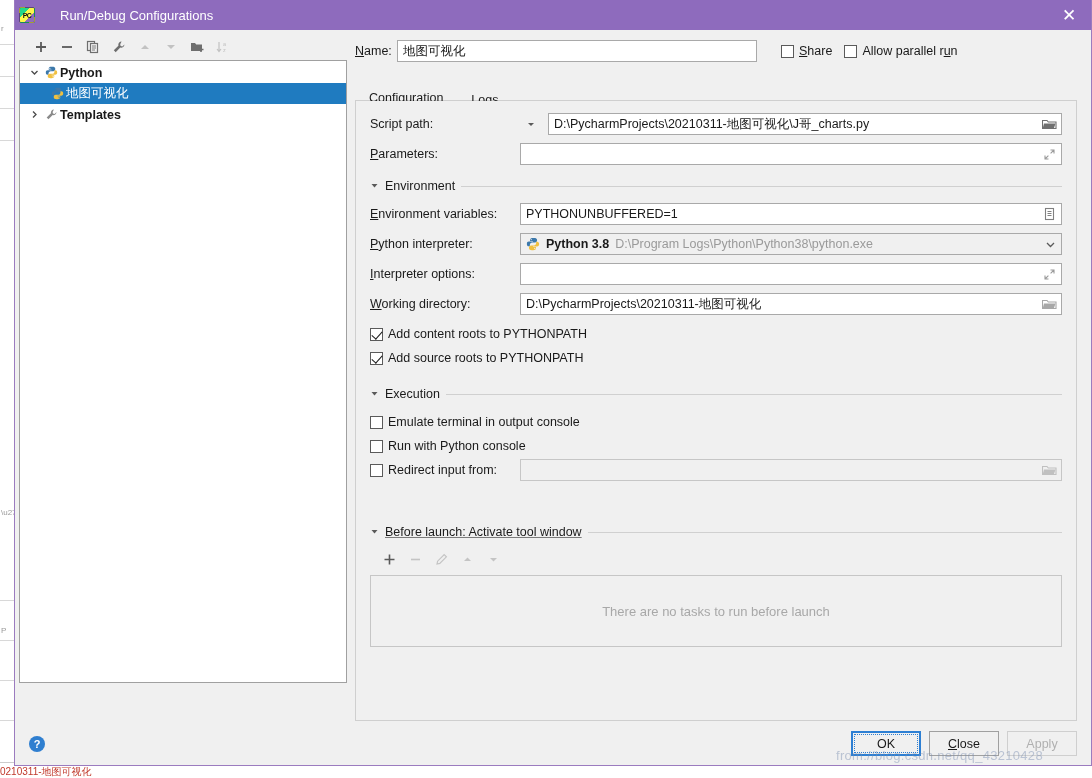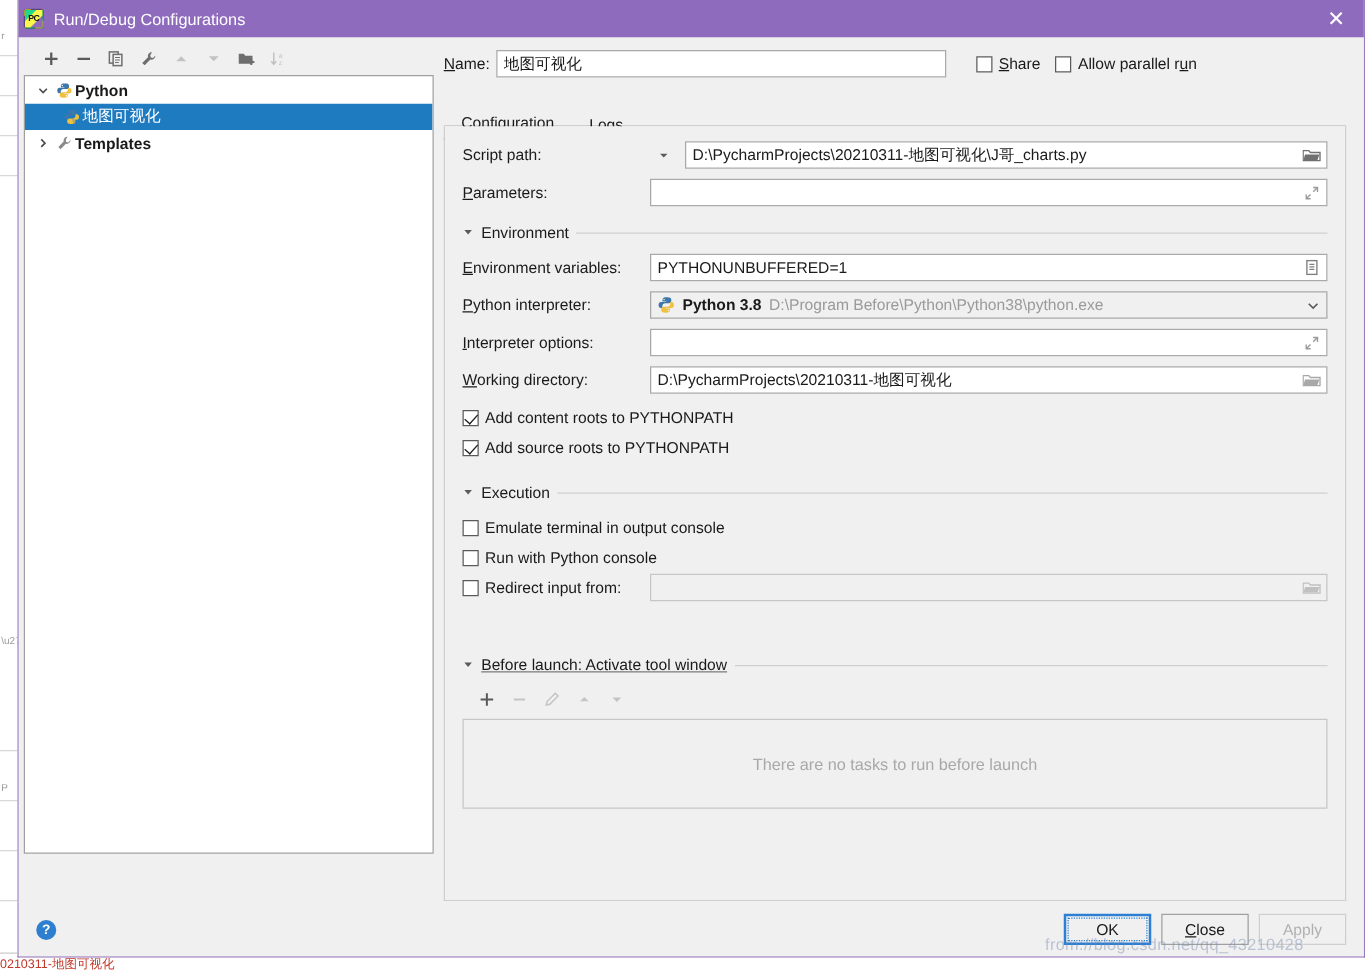--- a/index.html
+++ b/index.html
@@ -61,7 +61,7 @@
     font-size: 7px; font-weight: bold; color: #101010;
     font-family: "Liberation Sans", sans-serif; letter-spacing: -0.5px;
   }
-  #title-text { font-size: 13px; color: #ffffff; font-weight: normal; }
+  #title-text { font-size: 13px; color: #ffffff; font-weight: normal; margin-left: 17px; }
   #close-btn {
     position: absolute; right: 0; top: 0; width: 44px; height: 30px;
     display: flex; align-items: center; justify-content: center;

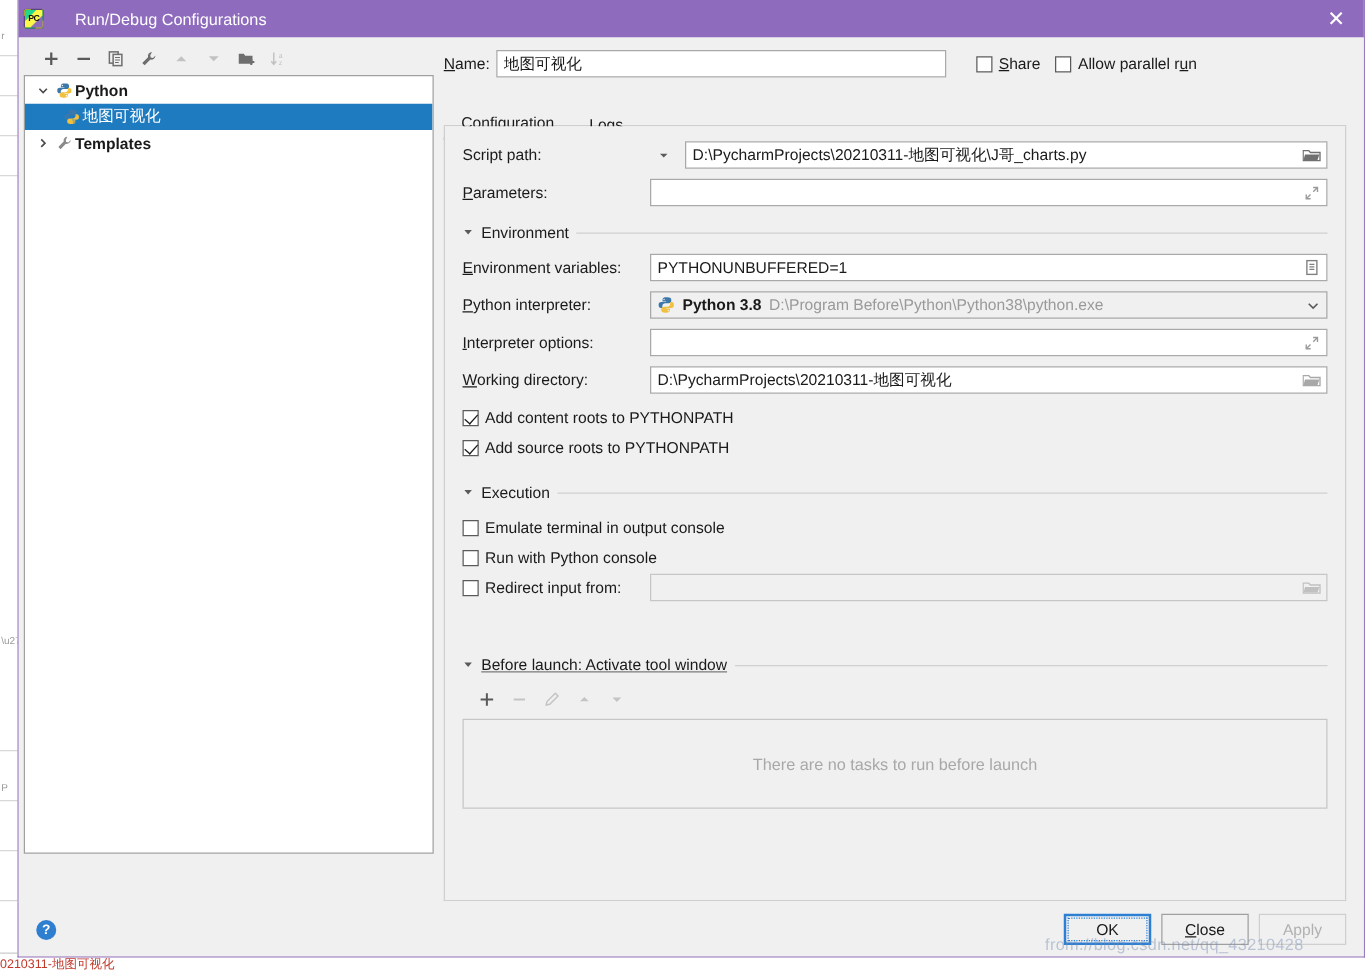--- a/index.html
+++ b/index.html
@@ -430,7 +430,7 @@
               </svg>
             </span>
             <span id="interp-name">Python 3.8</span>
-            <span id="interp-path">D:\Program Before\Python\Python38\python.exe</span>
+            <span id="interp-path">D:\Program Logs\Python\Python38\python.exe</span>
             <span id="interp-arrow">
               <svg width="11" height="11" viewBox="0 0 11 11">
                   <path d="M2 4l3.5 3.5L9 4" stroke="#5a5a5a" stroke-width="1.3" fill="none"></path>

